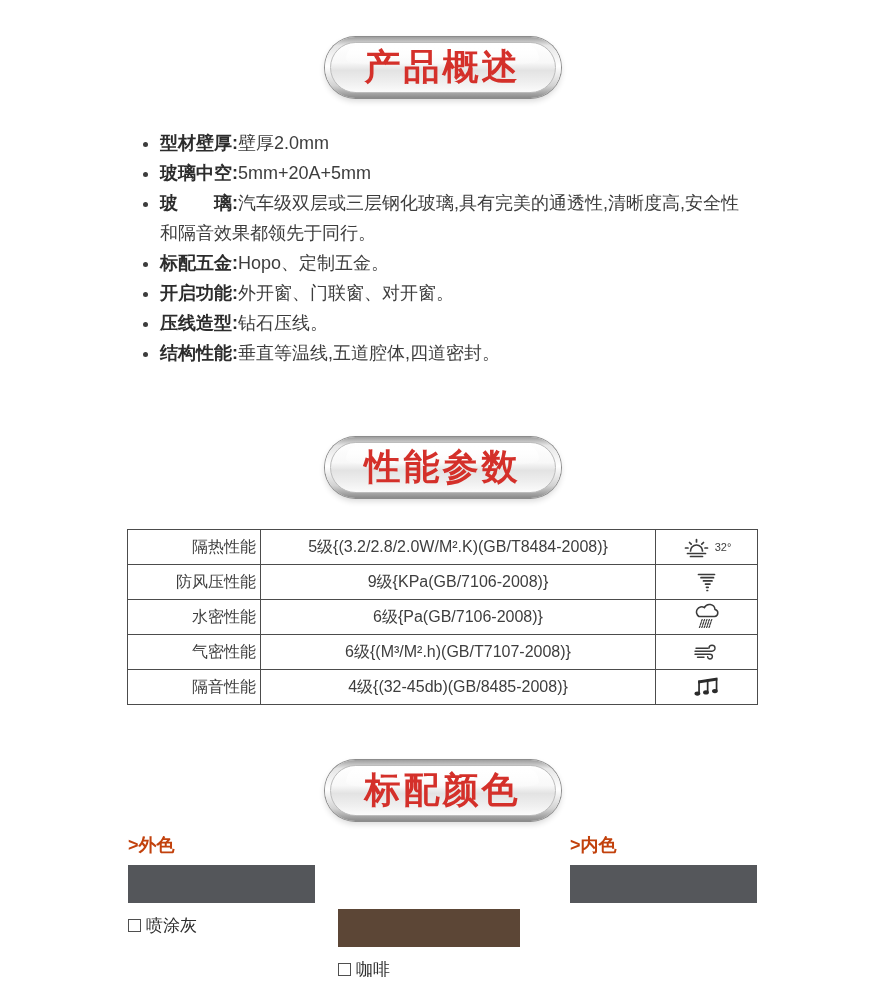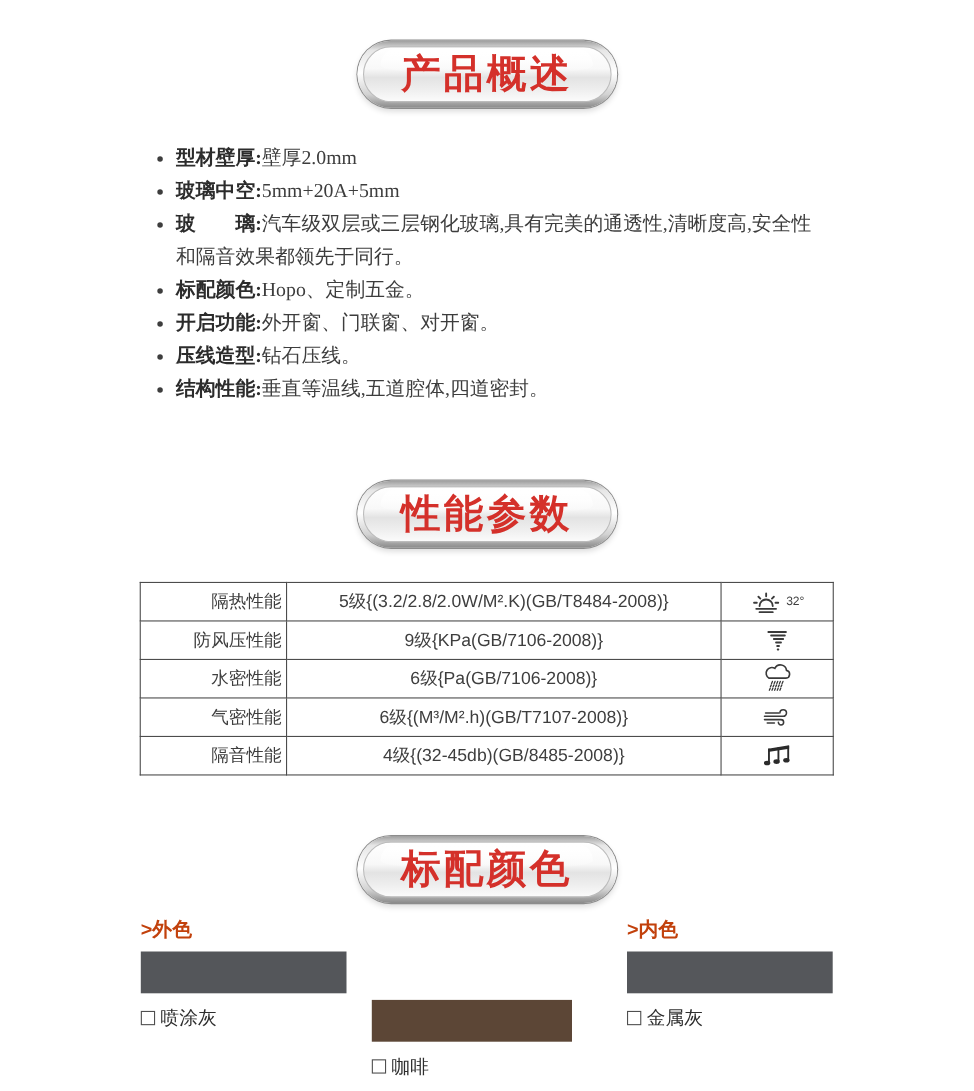--- a/index.html
+++ b/index.html
@@ -31,7 +31,7 @@
 
   
   .bullets {
-    list-style:disc; margin:30px 0 0 132px; padding-left:28px; width:610px;font-family:Liberation Serif, serif;
+    list-style:disc; margin:30px 0 0 132px; padding-left:28px; width:610px;
   }
   .bullets li { font-size:18px; line-height:30px; color:#3d3d3d; }
   .bullets .bl { font-weight:bold; color:#2c2c2c; }

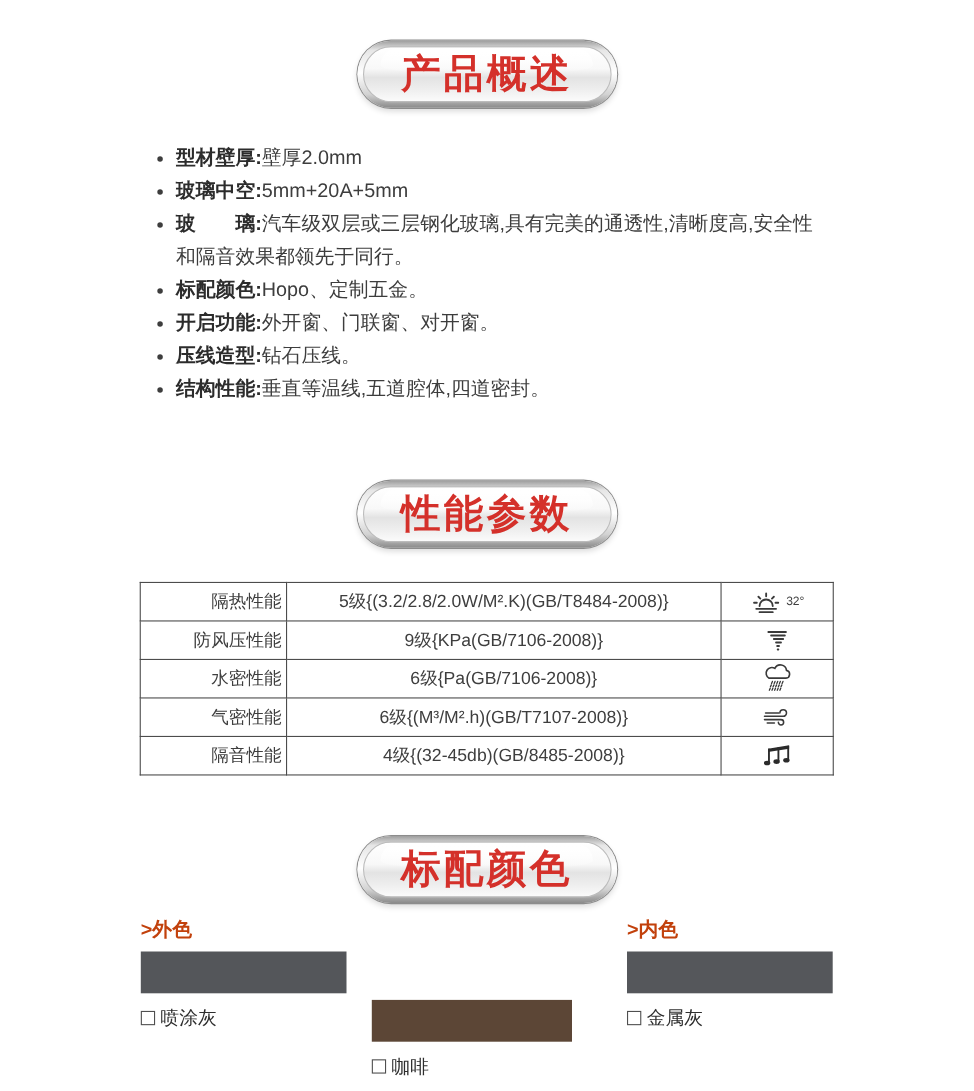--- a/index.html
+++ b/index.html
@@ -81,7 +81,7 @@
     <li><span class="bl">型材壁厚:</span><span class="bv">壁厚2.0mm</span></li>
     <li><span class="bl">玻璃中空:</span><span class="bv">5mm+20A+5mm</span></li>
     <li><span class="bl">玻　　璃:</span><span class="bv">汽车级双层或三层钢化玻璃,具有完美的通透性,清晰度高,安全性和隔音效果都领先于同行。</span></li>
-    <li><span class="bl">标配颜色:</span><span class="bv">Hopo、定制五金。</span></li>
+    <li><span class="bl">标配五金:</span><span class="bv">Hopo、定制五金。</span></li>
     <li><span class="bl">开启功能:</span><span class="bv">外开窗、门联窗、对开窗。</span></li>
     <li><span class="bl">压线造型:</span><span class="bv">钻石压线。</span></li>
     <li><span class="bl">结构性能:</span><span class="bv">垂直等温线,五道腔体,四道密封。</span></li>

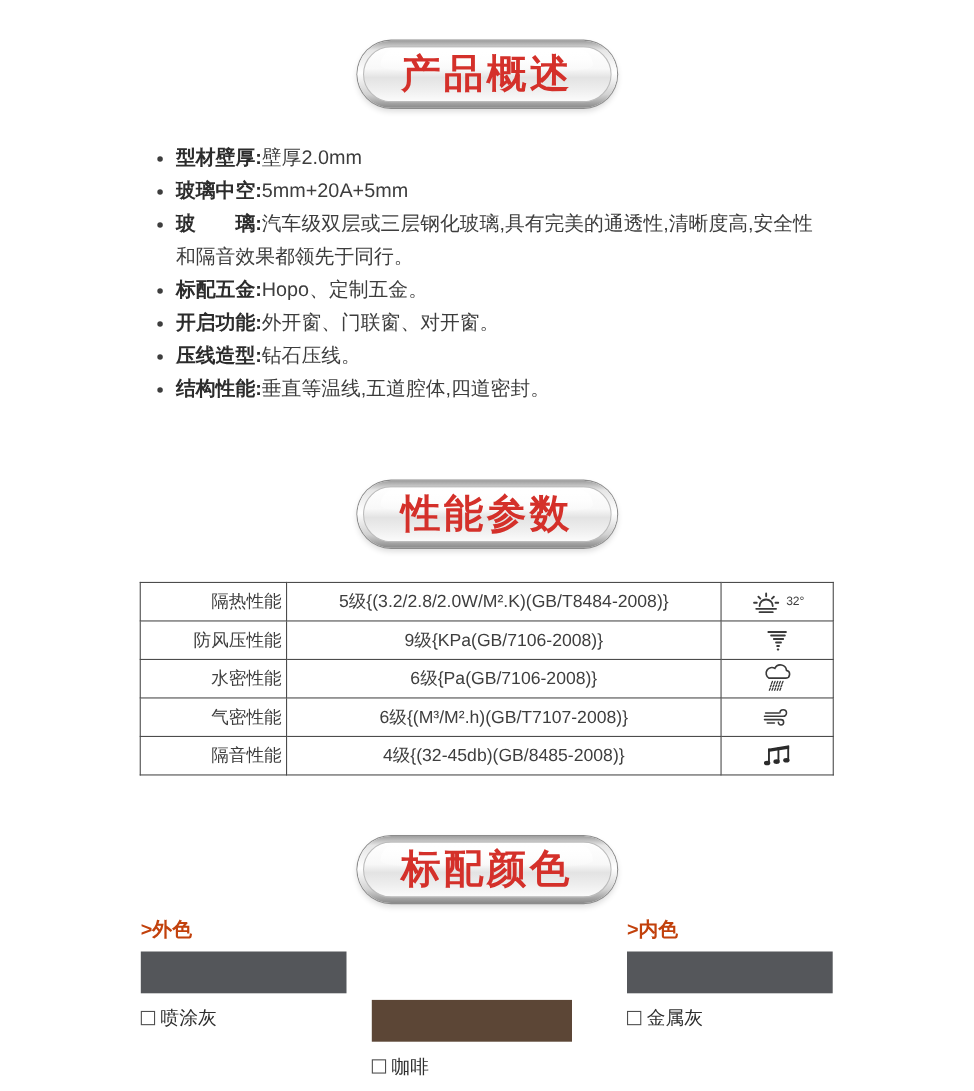--- a/index.html
+++ b/index.html
@@ -200,10 +200,6 @@
       </div>
       <div class="swatch-col-3">
         <div class="swatch" style="background-color: rgb(85, 87, 91);"></div>
-        <div class="swatch-label">
-          <span class="cbx"></span>
-          <span>金属灰</span>
-        </div>
       </div>
     </div>
   </div>

